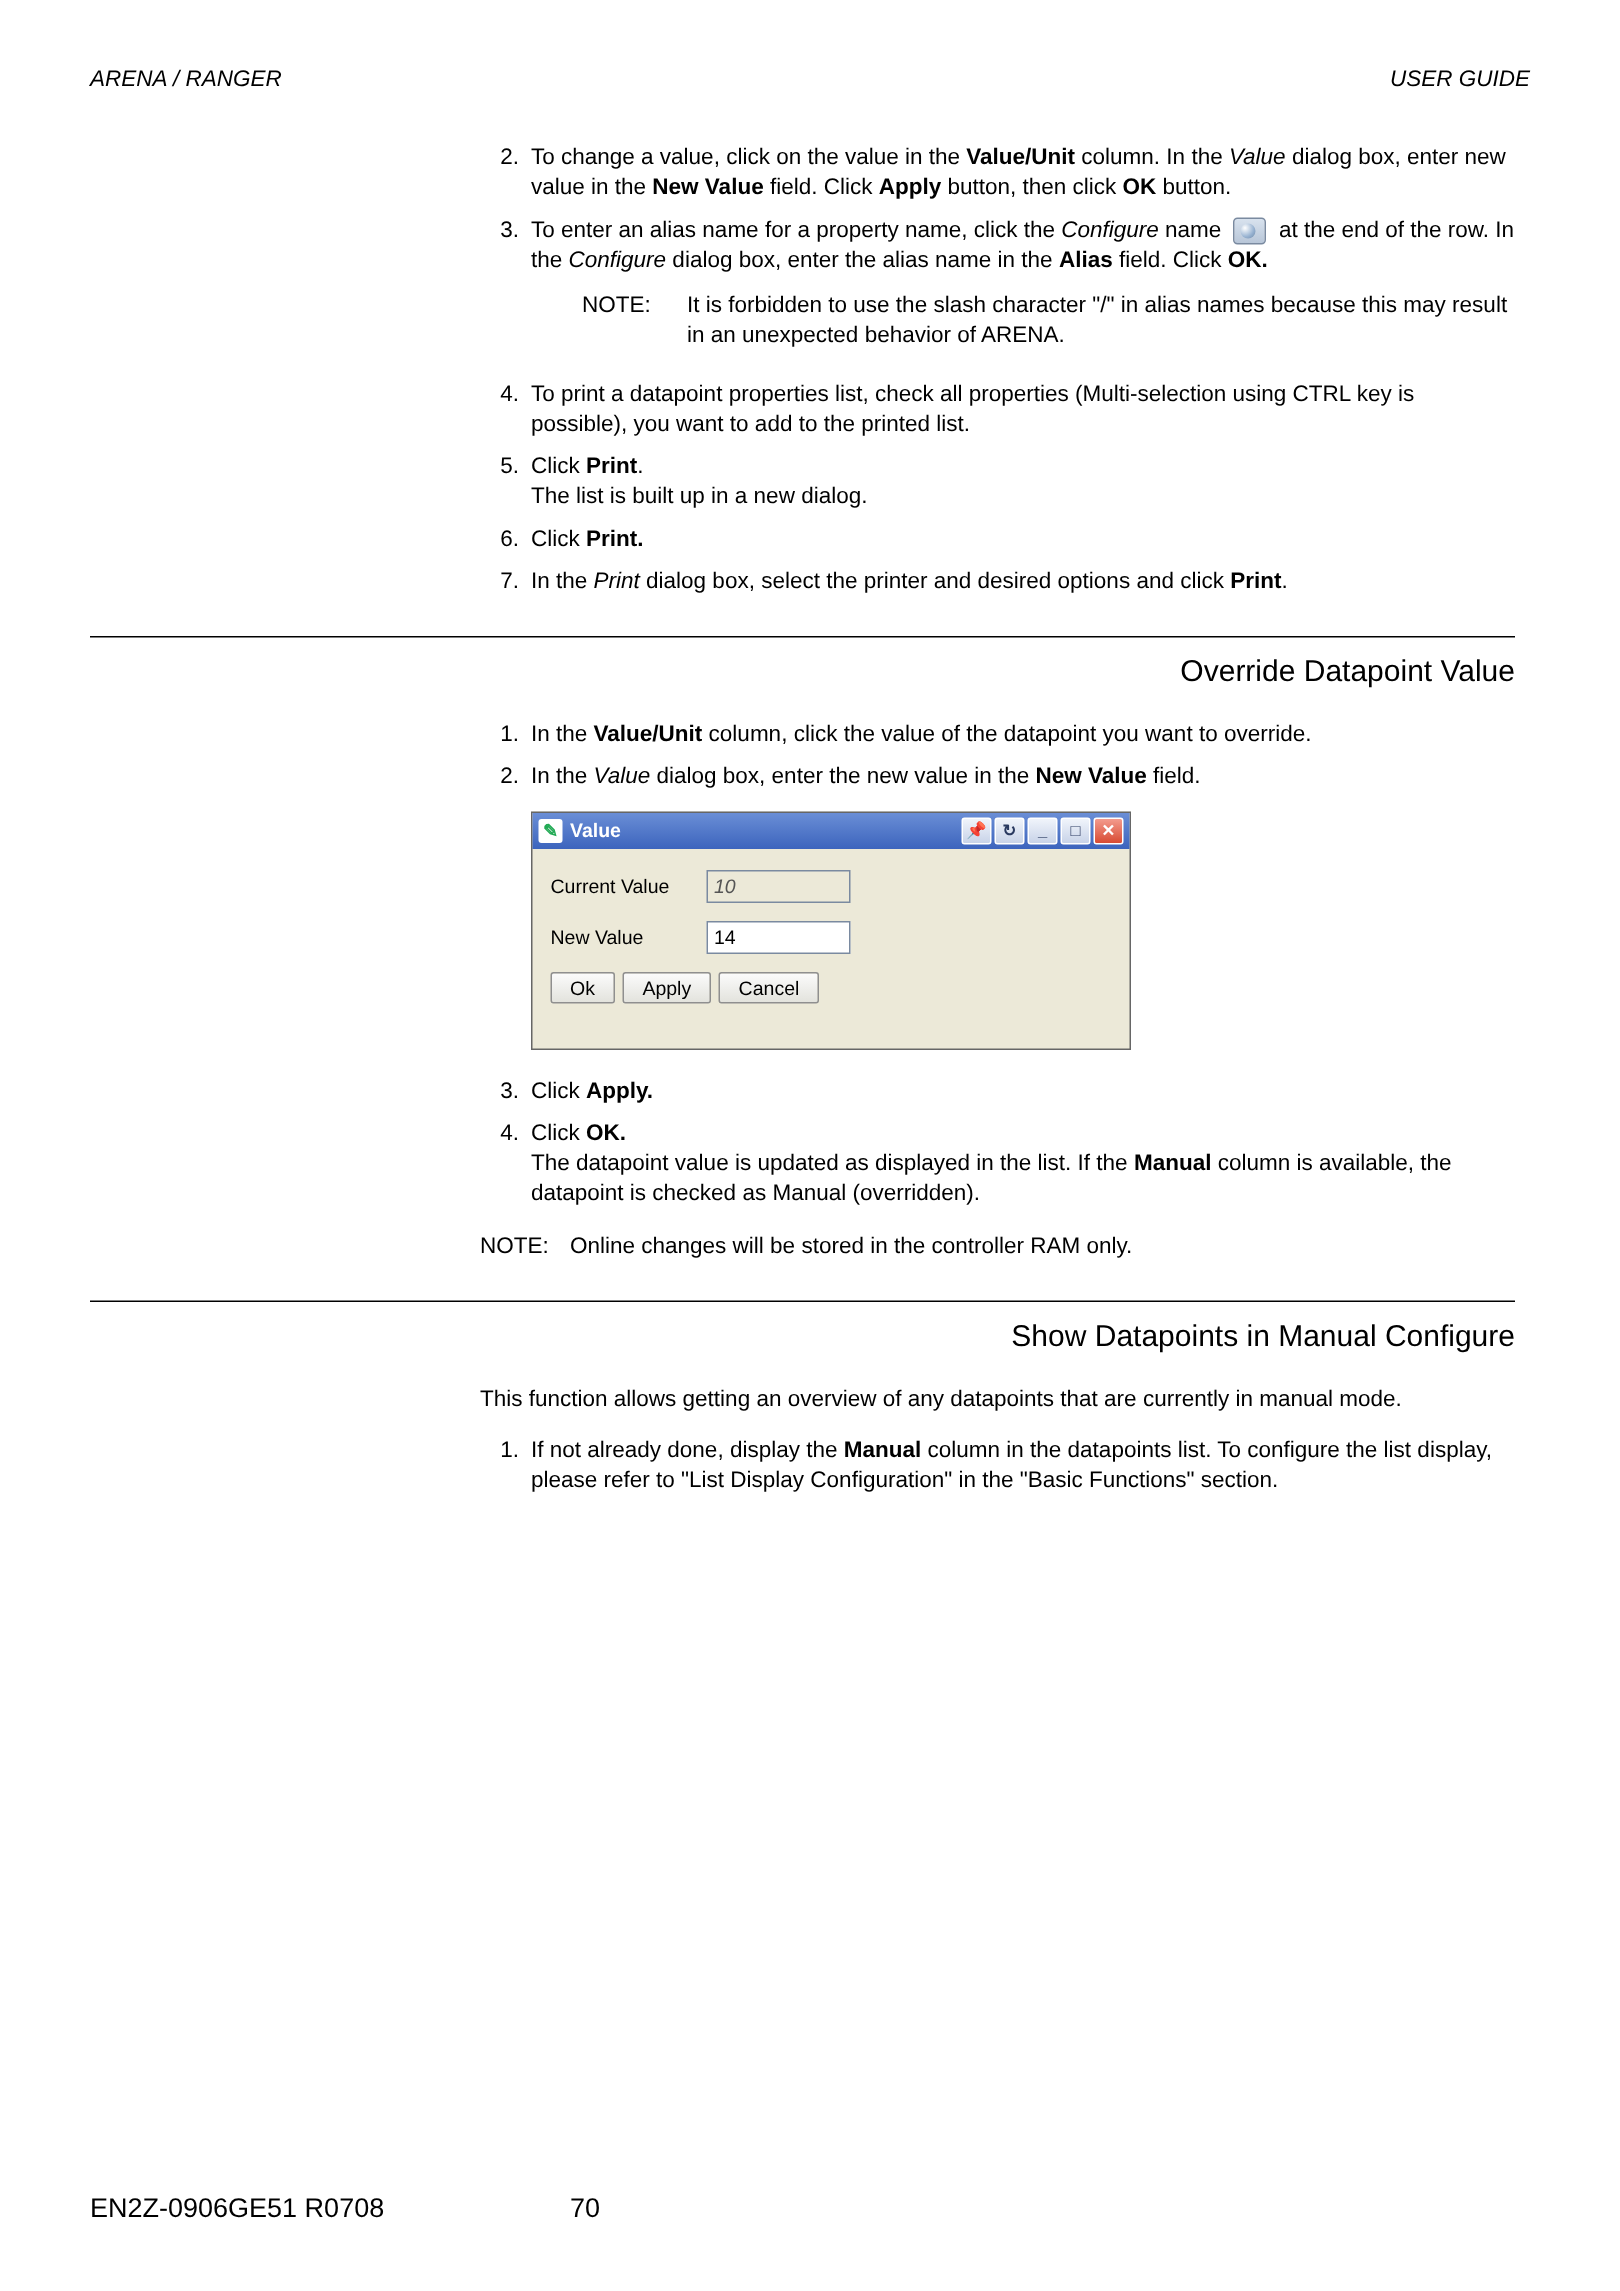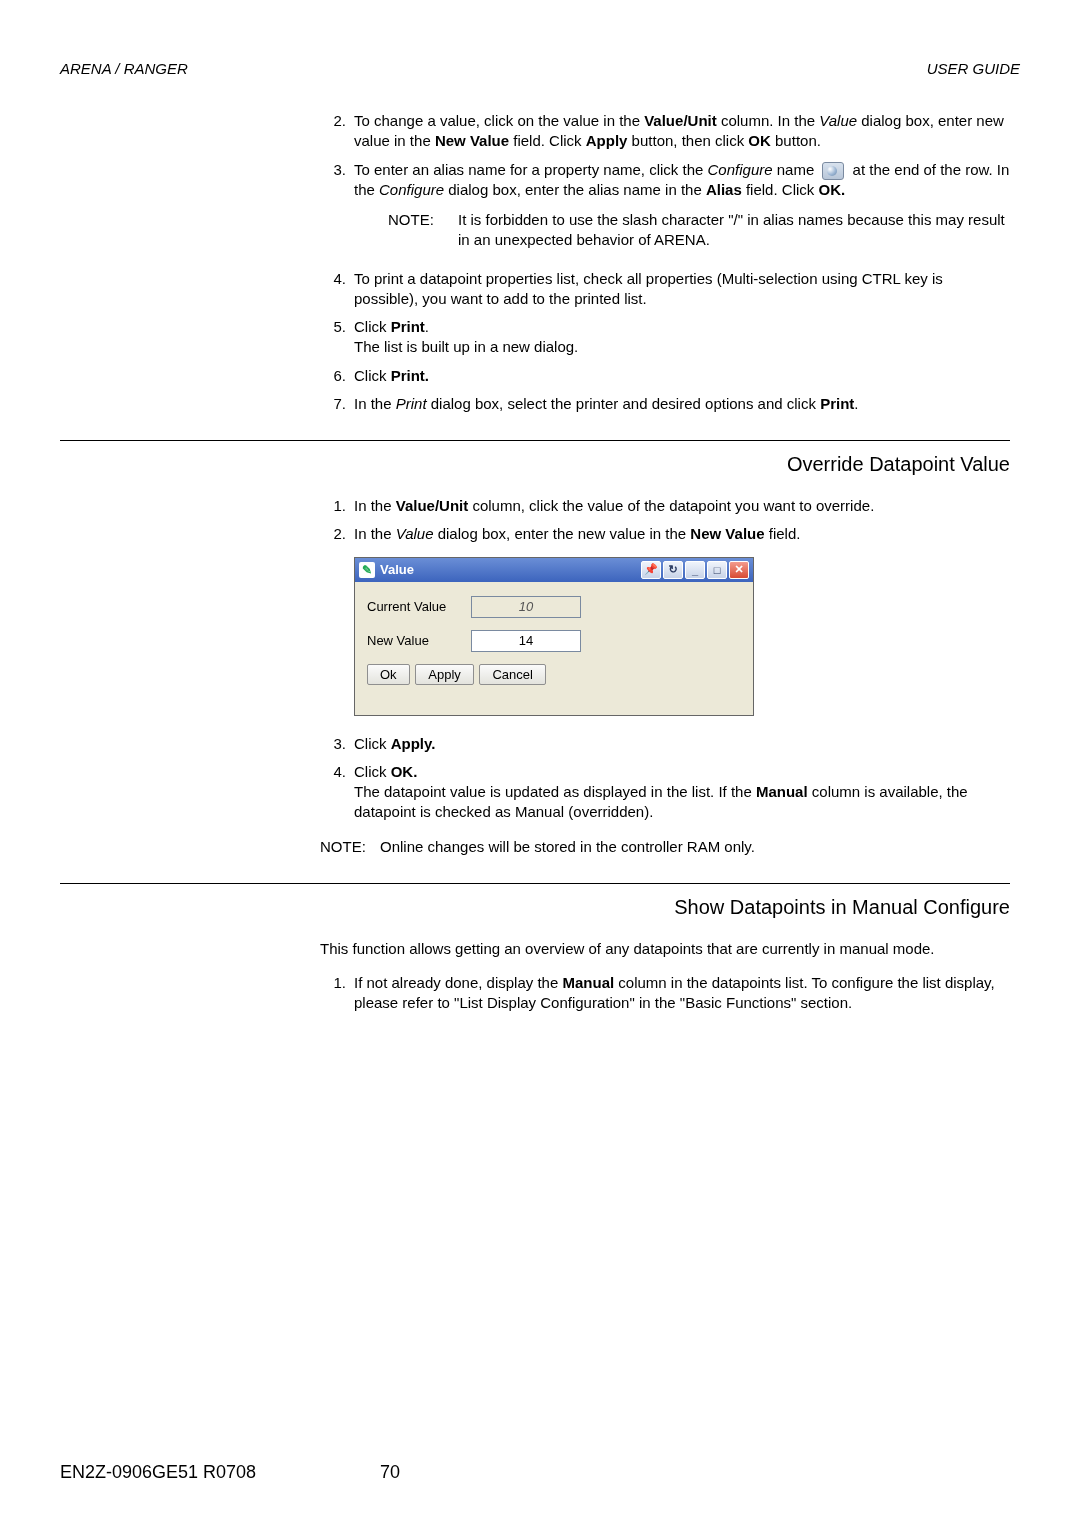--- a/index.html
+++ b/index.html
@@ -21,7 +21,6 @@
     font-style: italic;
     font-size: 15px;
     margin-bottom: 34px;
-    margin-top: 16px;
   }
   .content {
     margin-left: 260px;

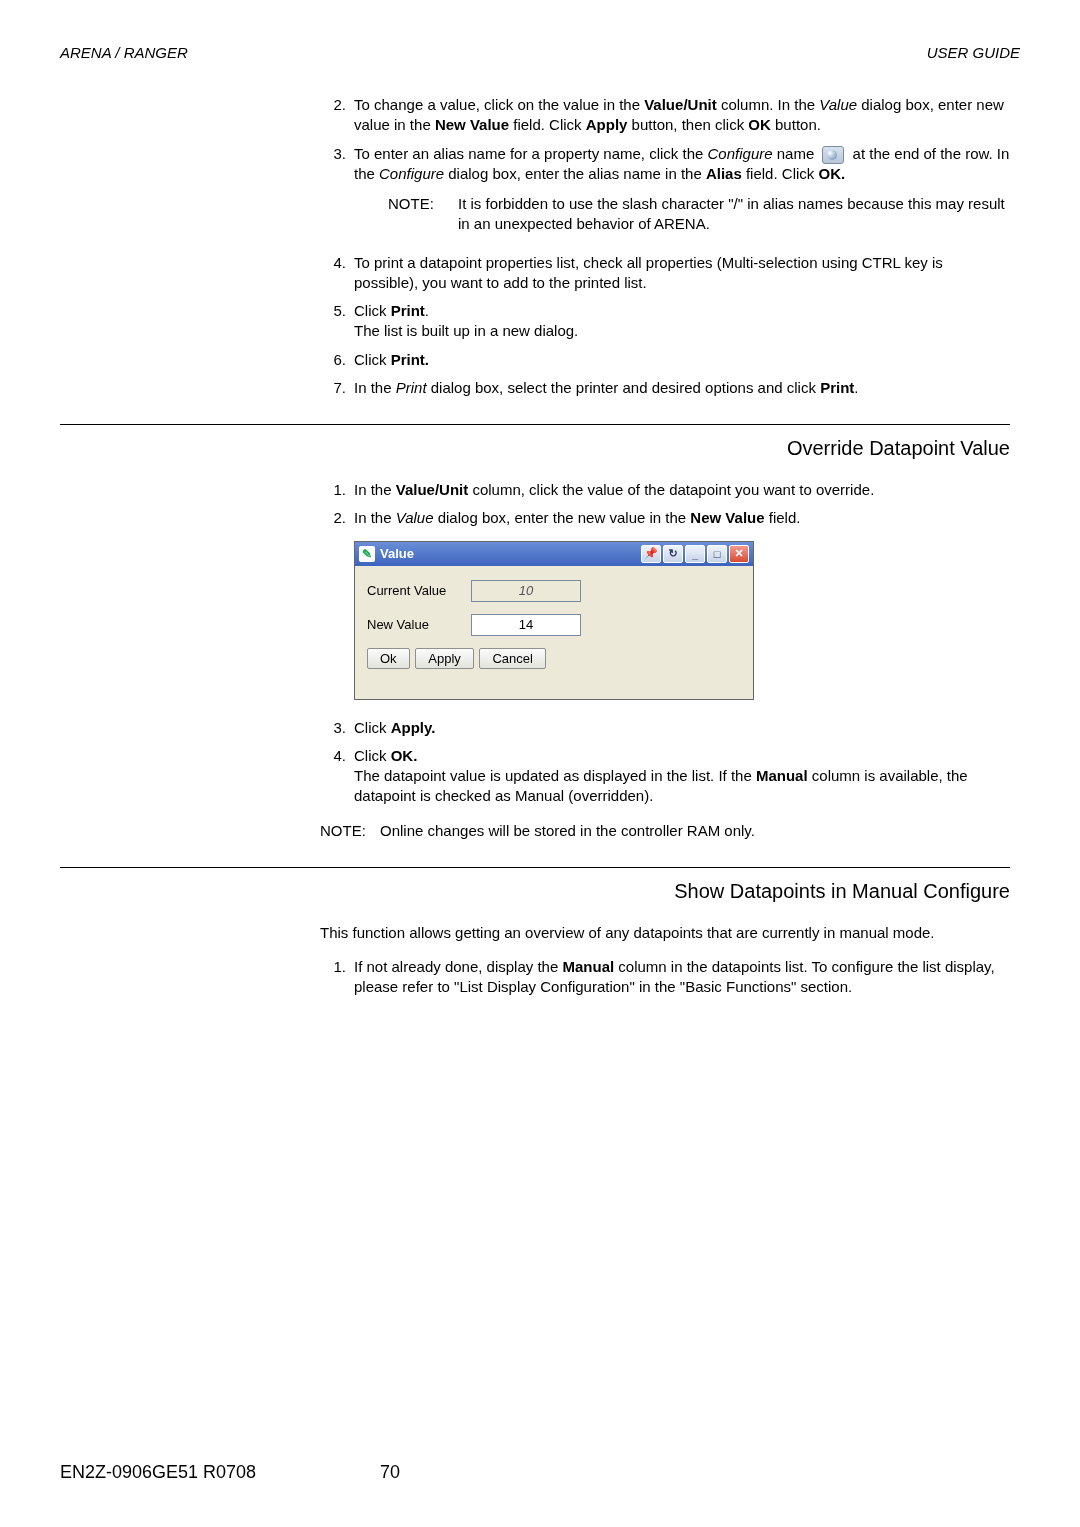--- a/index.html
+++ b/index.html
@@ -154,14 +154,13 @@
     color: #000;
   }
   .dlg input.txt {
-    width: 110px;
+    width: 96px;
     height: 22px;
     padding: 2px 4px;
     font-family: Arial, sans-serif;
     font-size: 13px;
     border: 1px solid #7a8aa0;
     background: #fff;
-    text-align: center;
   }
   .dlg input.txt[readonly] {
     background: #ece9d8;

